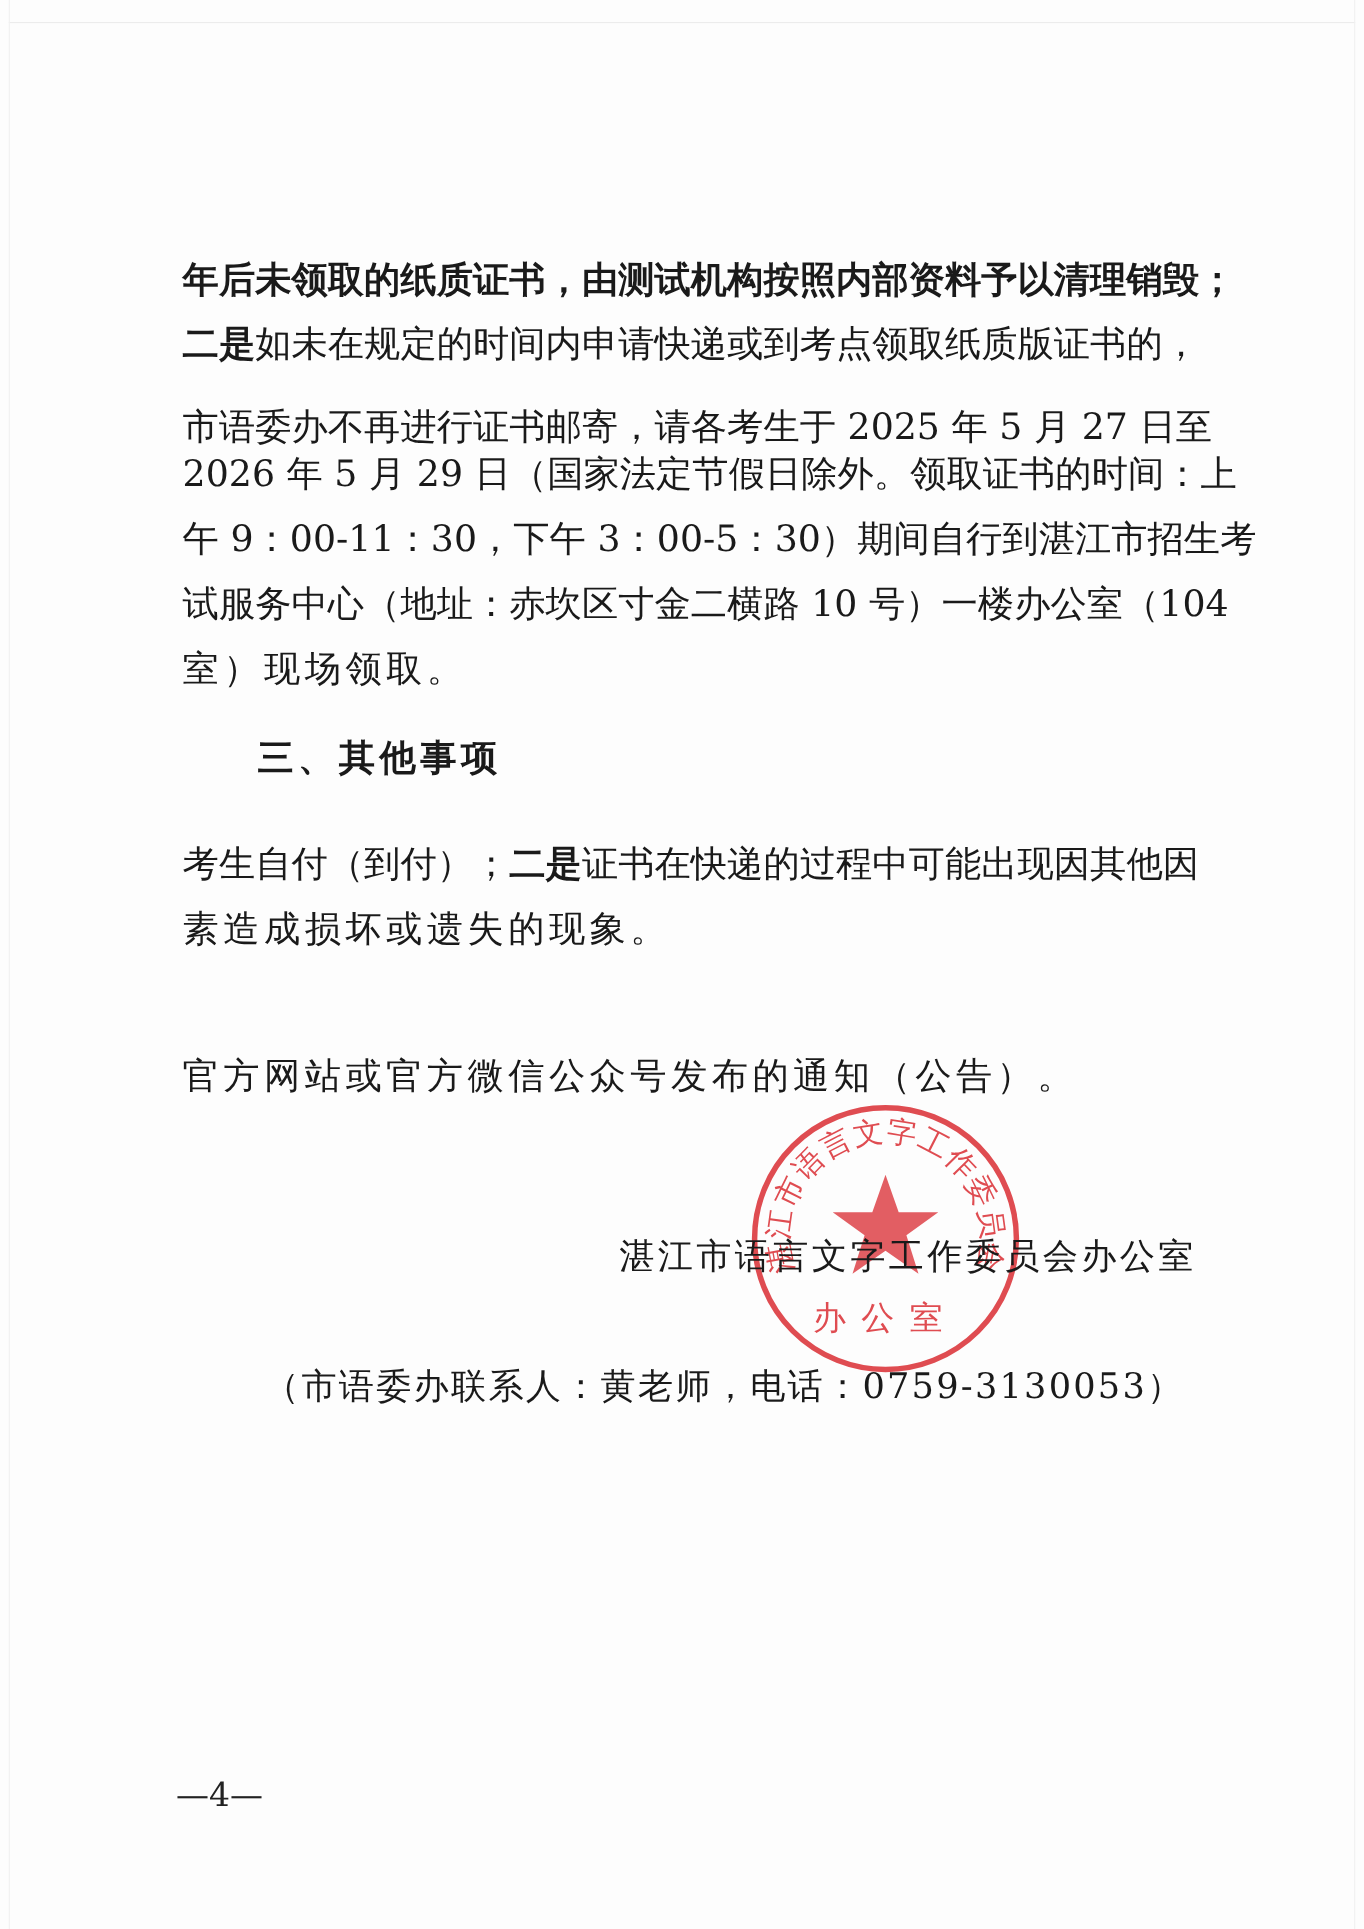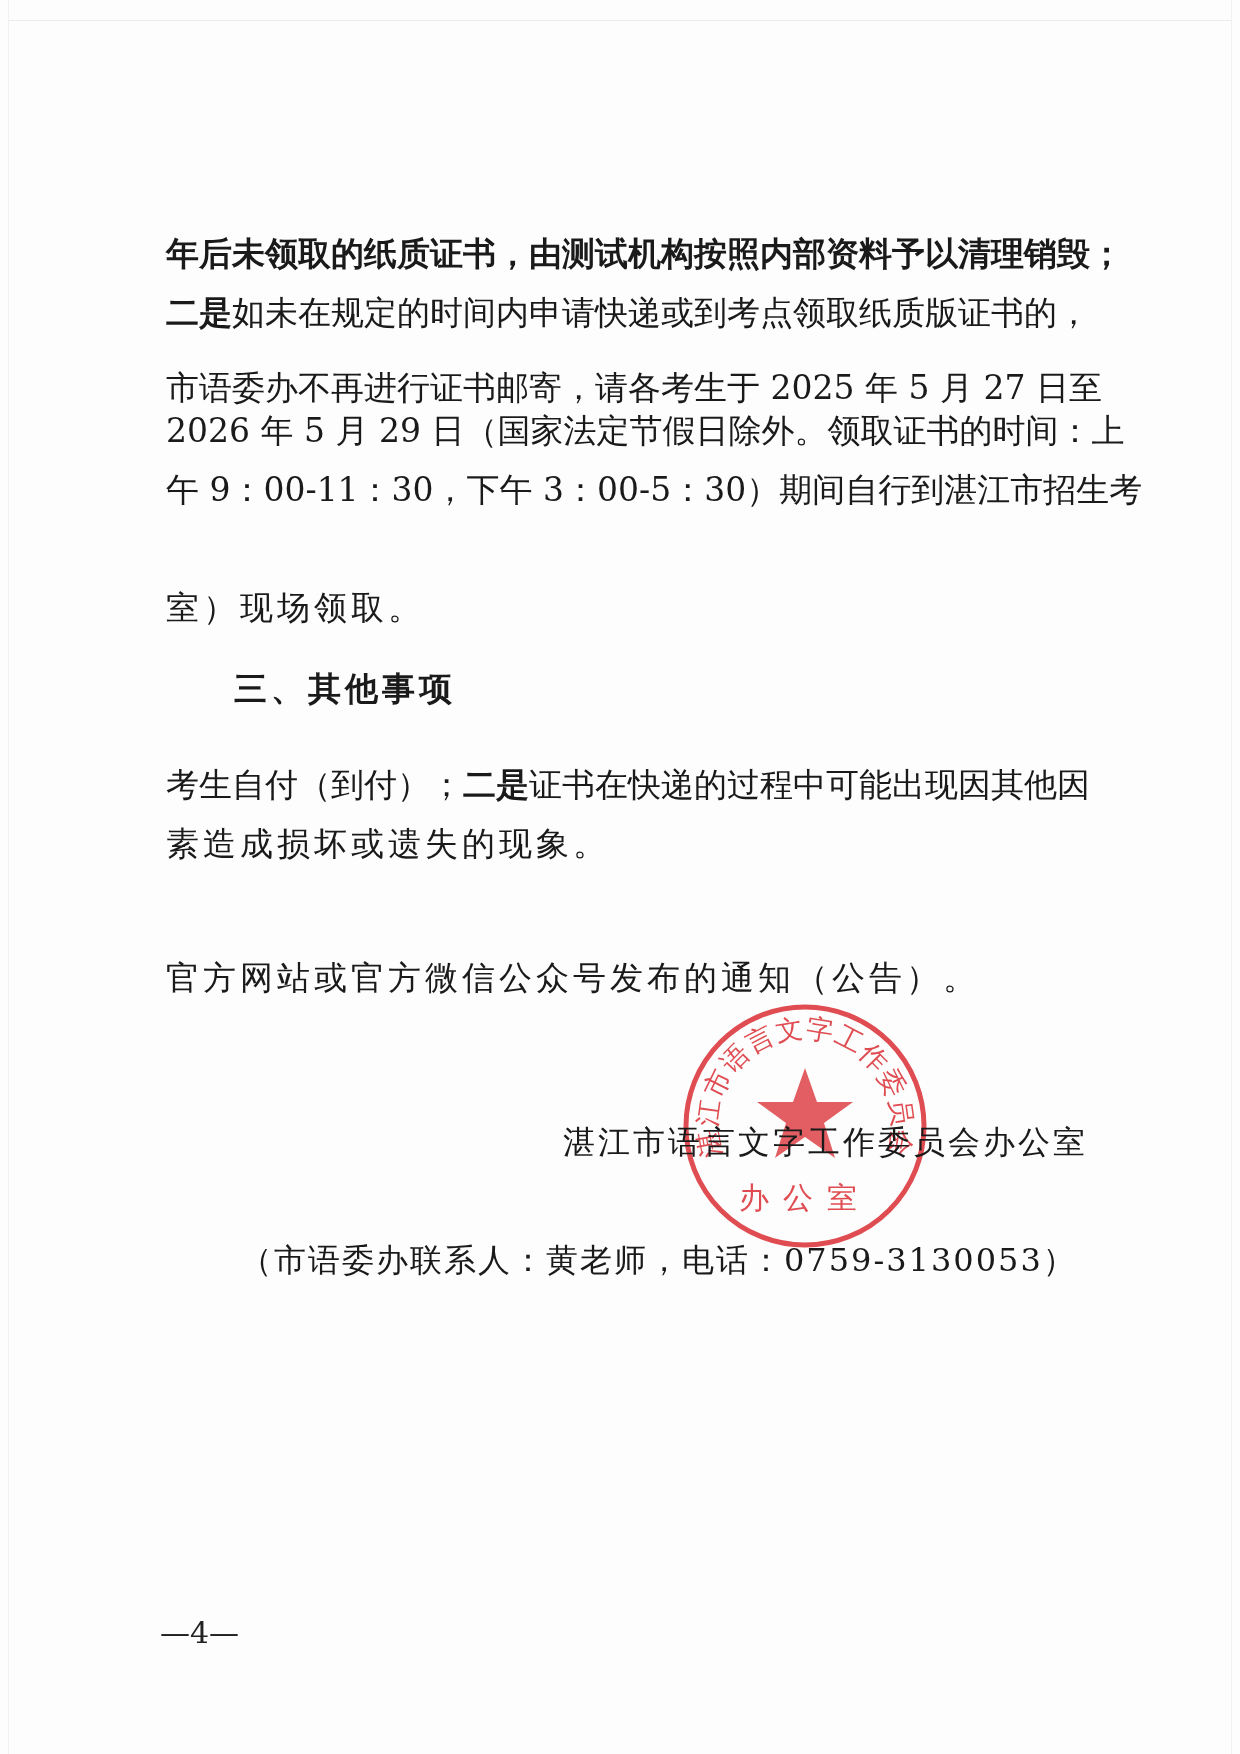--- a/index.html
+++ b/index.html
@@ -115,6 +115,7 @@
     <div class="line" style="top:368px;">市语委办不再进行证书邮寄，请各考生于 2025 年 5 月 27 日至</div>
     <div class="line" style="top:411px;">2026 年 5 月 29 日（国家法定节假日除外。领取证书的时间：上</div>
     <div class="line" style="top:470px;">午 9：00-11：30，下午 3：00-5：30）期间自行到湛江市招生考</div>
+    <div class="line" style="top:529px;">试服务中心（地址：赤坎区寸金二横路 10 号）一楼办公室（104</div>
     <div class="line short" style="top:588px;">室）现场领取。</div>
 
     <div class="line indent short heading" style="top:647px;">三、其他事项</div>

